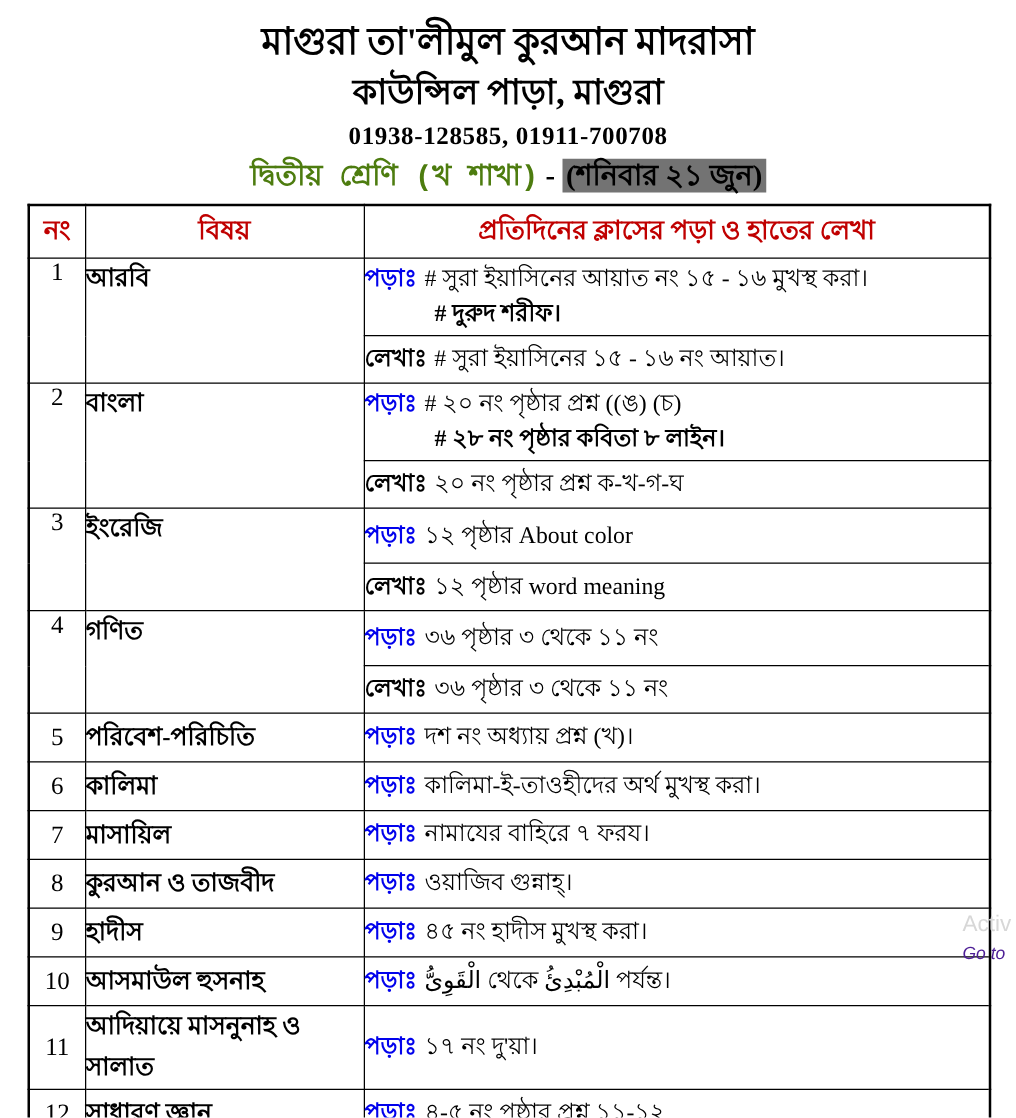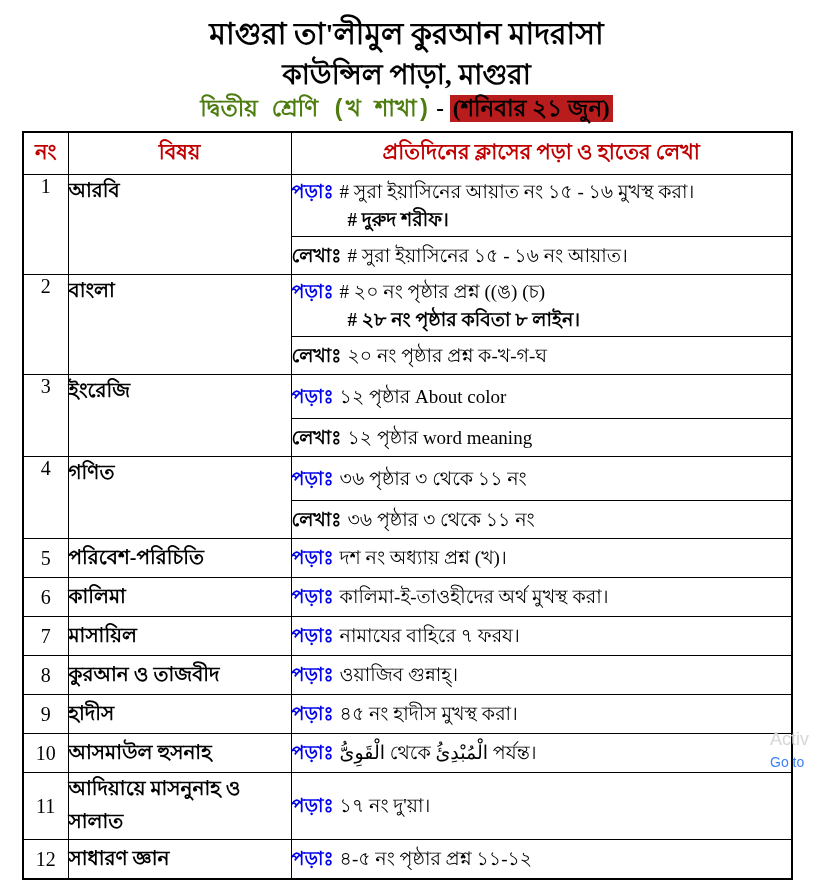--- a/index.html
+++ b/index.html
@@ -95,6 +95,7 @@
   <div class="head-block">
     <h1 class="school-name">মাগুরা তা'লীমুল কুরআন মাদরাসা</h1>
     <div class="school-address">কাউন্সিল পাড়া, মাগুরা</div>
+    <div class="phones">01938-128585, 01911-700708</div>
     <div class="class-line">
       <span class="class-name">দ্বিতীয় শ্রেণি (খ শাখা)</span><span class="class-sep"> - </span><span class="date-hl">(শনিবার ২১ জুন)</span>
     </div>

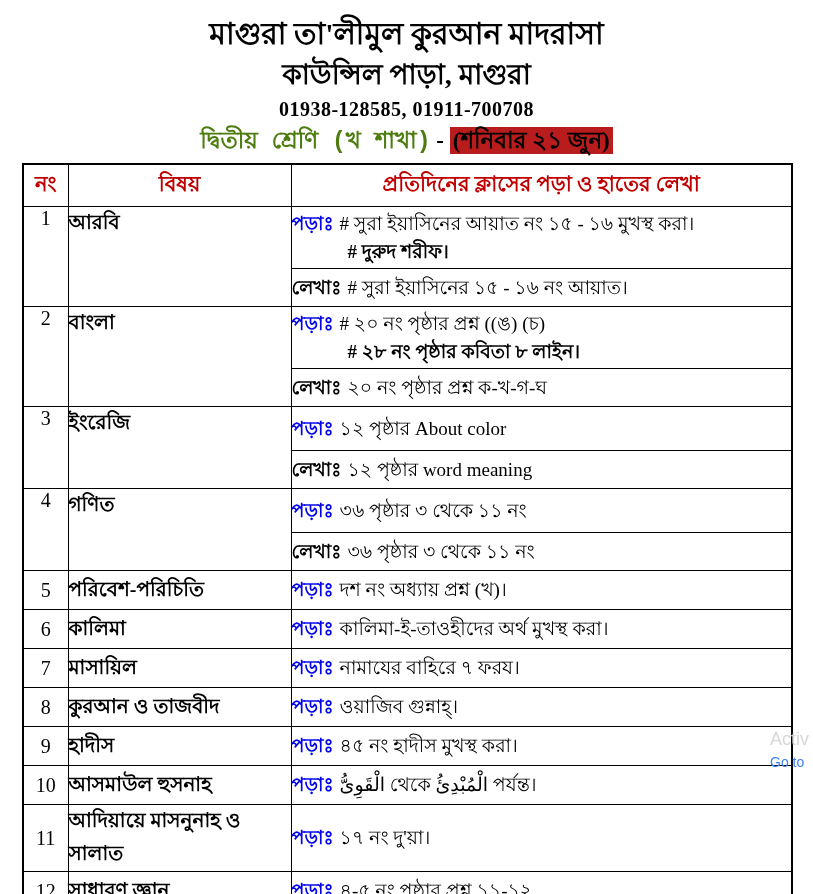--- a/index.html
+++ b/index.html
@@ -33,7 +33,7 @@
   }
   .class-name { color: #4d7c0f; font-family: Liberation Mono, monospace; }
   .class-sep { color: #000000; }
-  .date-hl { background: #b91c1c; color: #000000; padding: 1px 3px; }
+  .date-hl { background: #737373; color: #000000; padding: 1px 3px; }
 
   
   table.lessons {

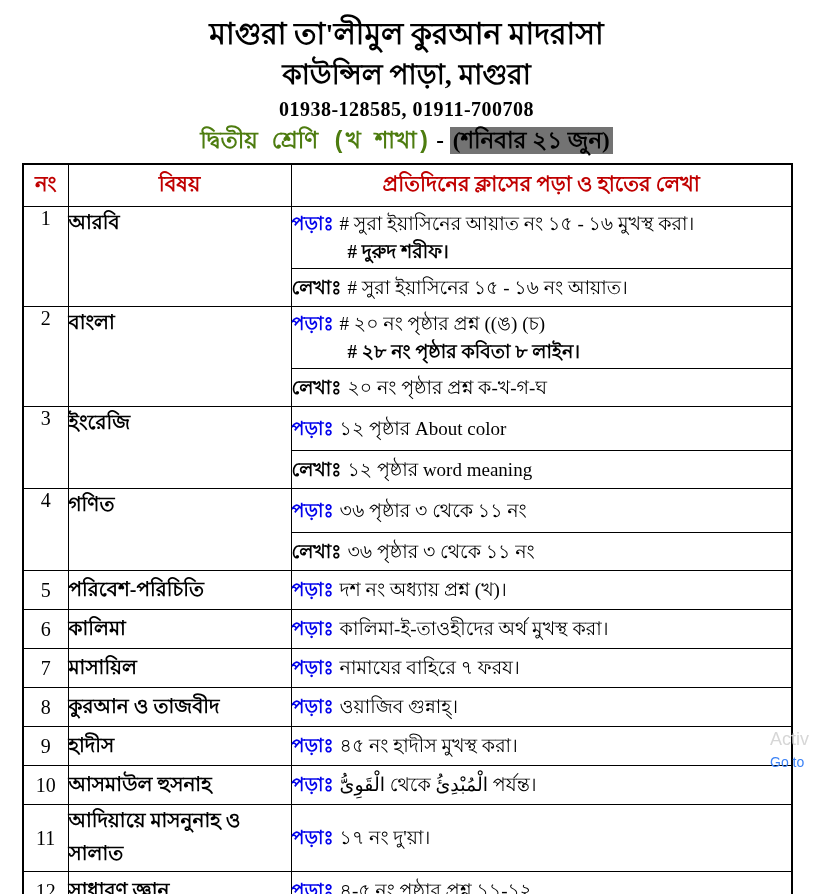--- a/index.html
+++ b/index.html
@@ -85,7 +85,7 @@
     pointer-events: none;
   }
   .watermark .wm1 { font-size: 18px; line-height: 22px; }
-  .watermark .wm2 { font-size: 14px; line-height: 18px; margin-top: 3px; color: #3b82f6; }
+  .watermark .wm2 { font-size: 14px; line-height: 18px; margin-top: 3px; color: #4c1d95; font-style: italic; }
 </style>
 </head>
 <body>

